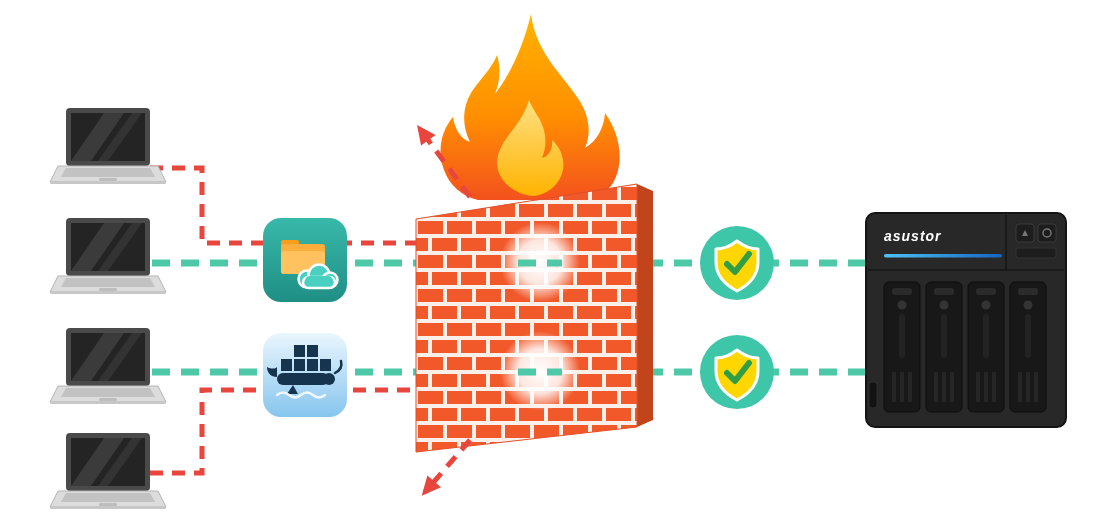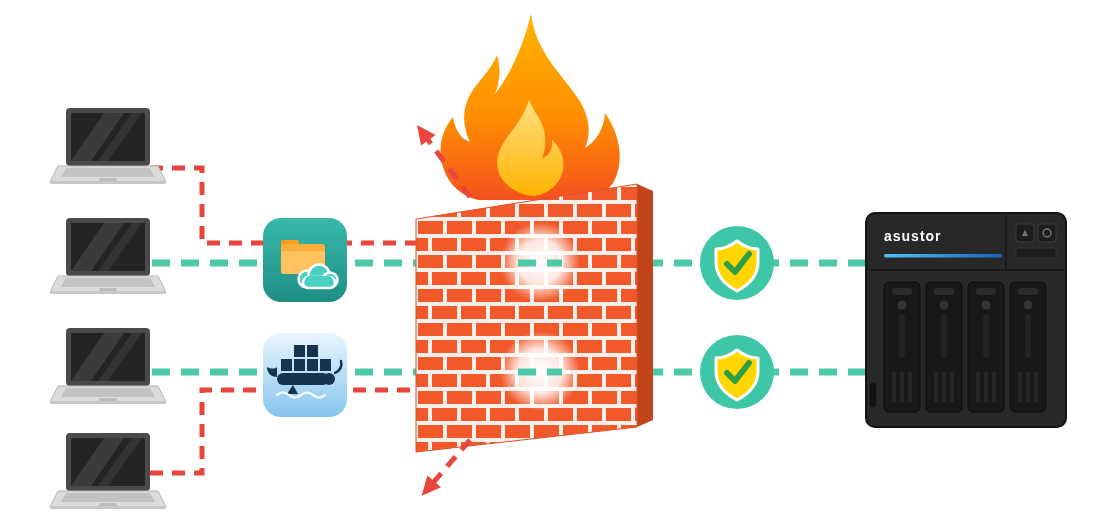--- a/index.html
+++ b/index.html
@@ -4,7 +4,7 @@
 <style>
   html,body{margin:0;padding:0;background:#ffffff;}
   .stage{position:relative;width:1100px;height:517px;background:#ffffff;overflow:hidden;
-         font-family:"Liberation Sans",sans-serif;}
+         font-family:"Liberation Sans",sans-serif;font-style:italic;}
   svg{display:block;}
   .line-allowed{fill:none;stroke:var(--allowed-line,#4EC9A8);stroke-width:7;stroke-dasharray:18 11;}
   .line-blocked{fill:none;stroke:var(--blocked-line,#E8453C);stroke-width:5;stroke-dasharray:13 9;}

